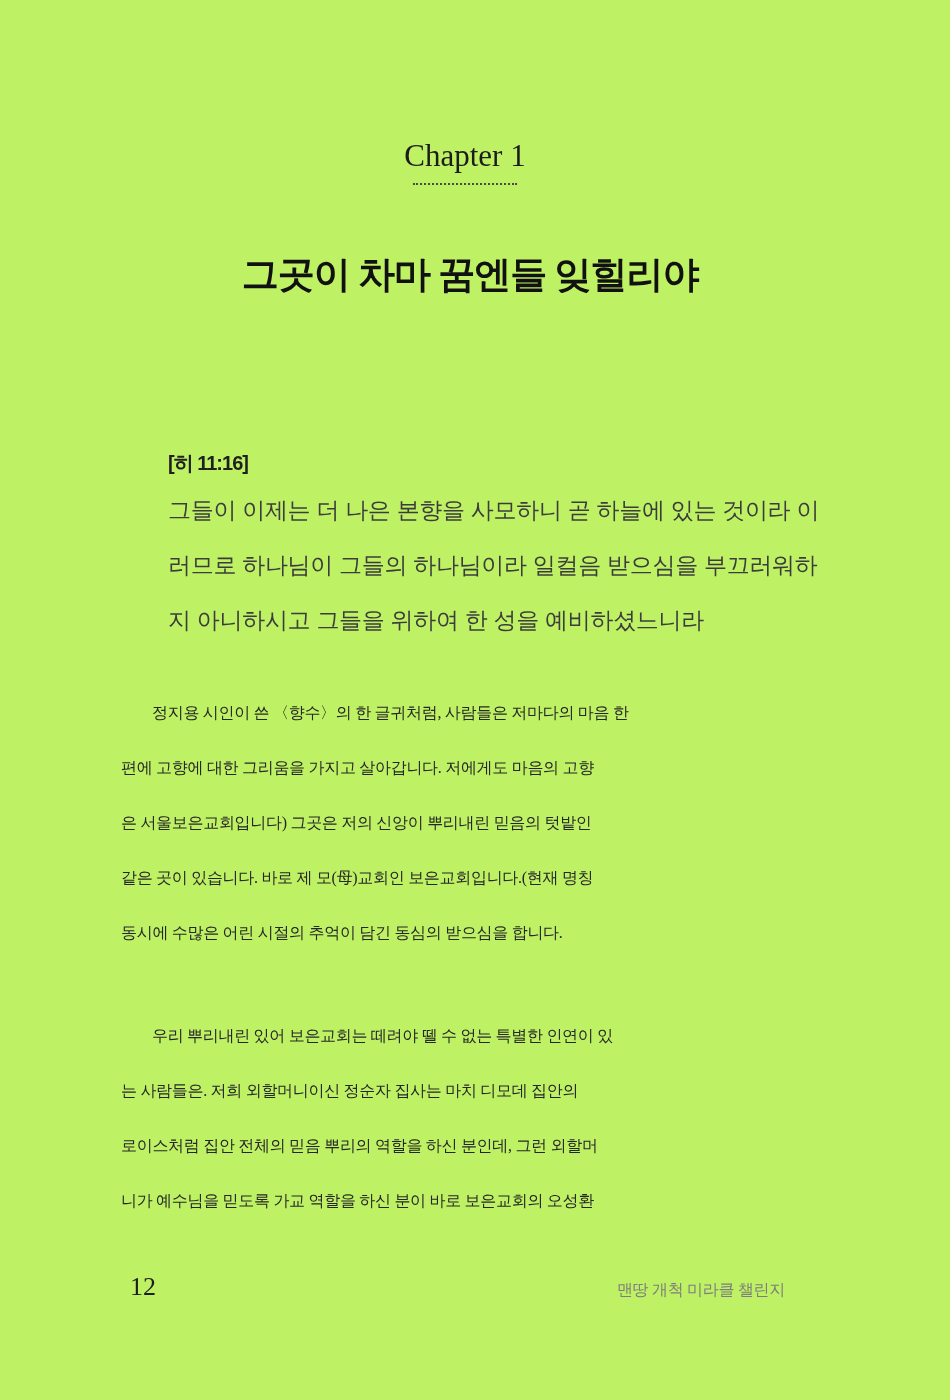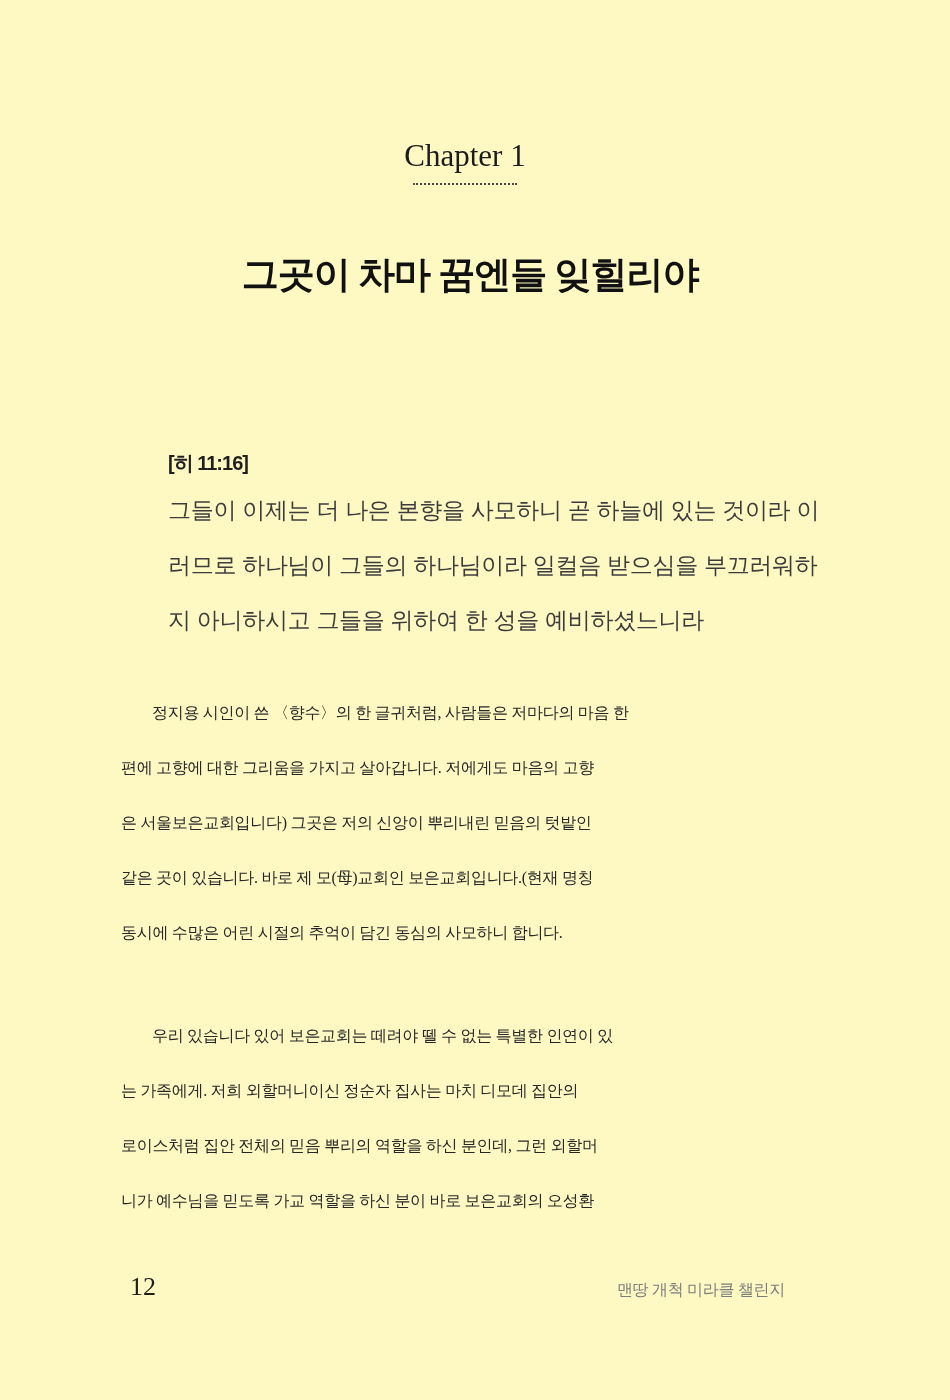--- a/index.html
+++ b/index.html
@@ -7,7 +7,7 @@
     position: relative;
     width: 950px;
     height: 1400px;
-    background: #fef9c3;
+    background: #bef264;
     overflow: hidden;
     color: #222222;
   }

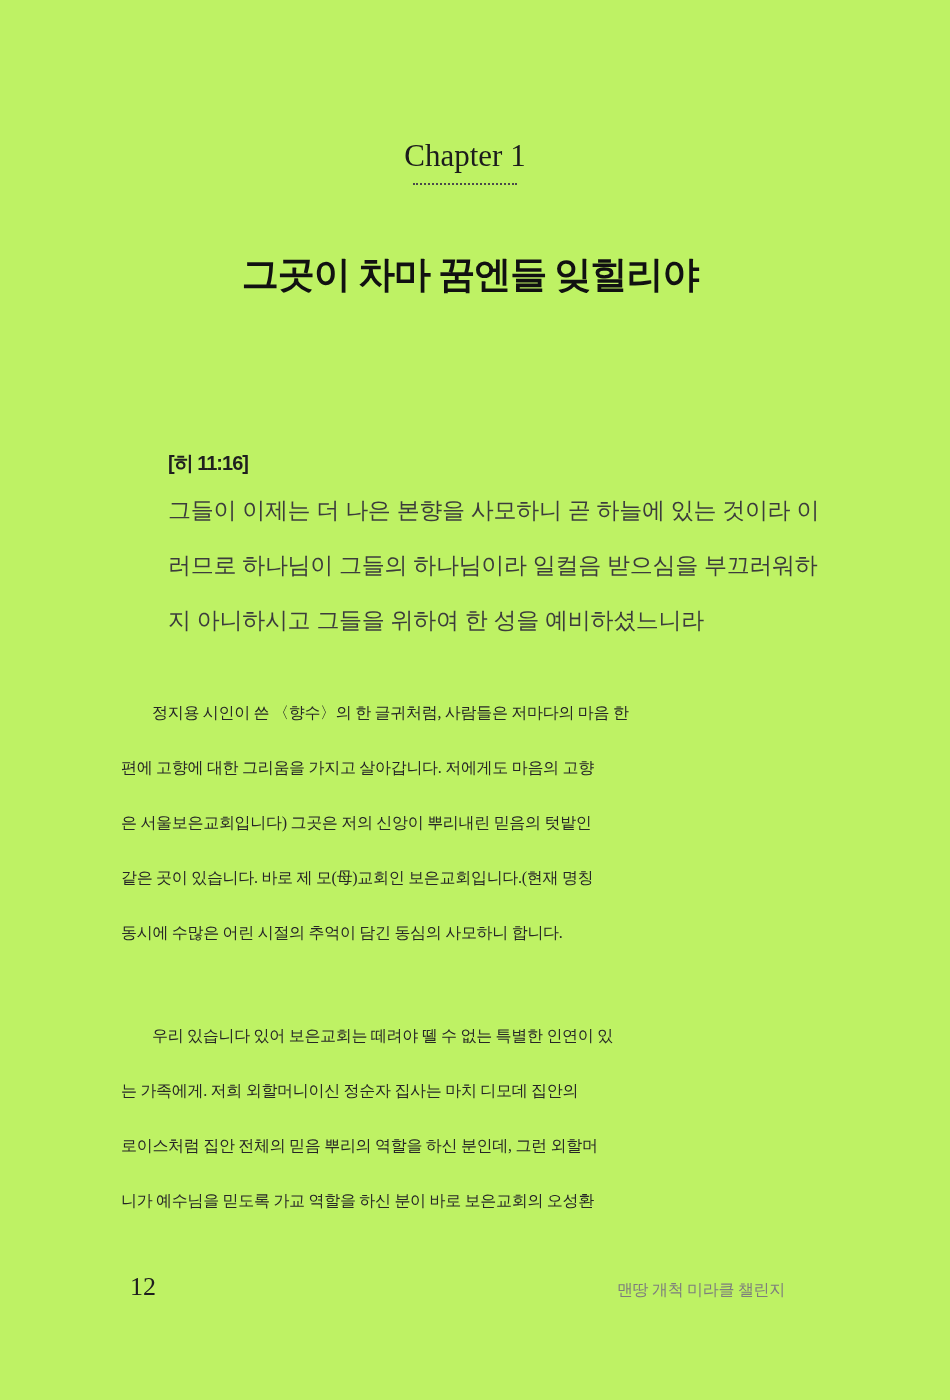--- a/index.html
+++ b/index.html
@@ -125,7 +125,7 @@
       <span class="body-line">편에 고향에 대한 그리움을 가지고 살아갑니다. 저에게도 마음의 고향</span>
       <span class="body-line">은 서울보은교회입니다) 그곳은 저의 신앙이 뿌리내린 믿음의 텃밭인</span>
       <span class="body-line">같은 곳이 있습니다. 바로 제 모(母)교회인 보은교회입니다.(현재 명칭</span>
-      <span class="body-line">동시에 수많은 어린 시절의 추억이 담긴 동심의 사모하니 합니다.</span>
+      <span class="body-line">동시에 수많은 어린 시절의 추억이 담긴 동심의 받으심을 합니다.</span>
     </p>
     <p class="para">
       <span class="body-line indent">우리 있습니다 있어 보은교회는 떼려야 뗄 수 없는 특별한 인연이 있</span>

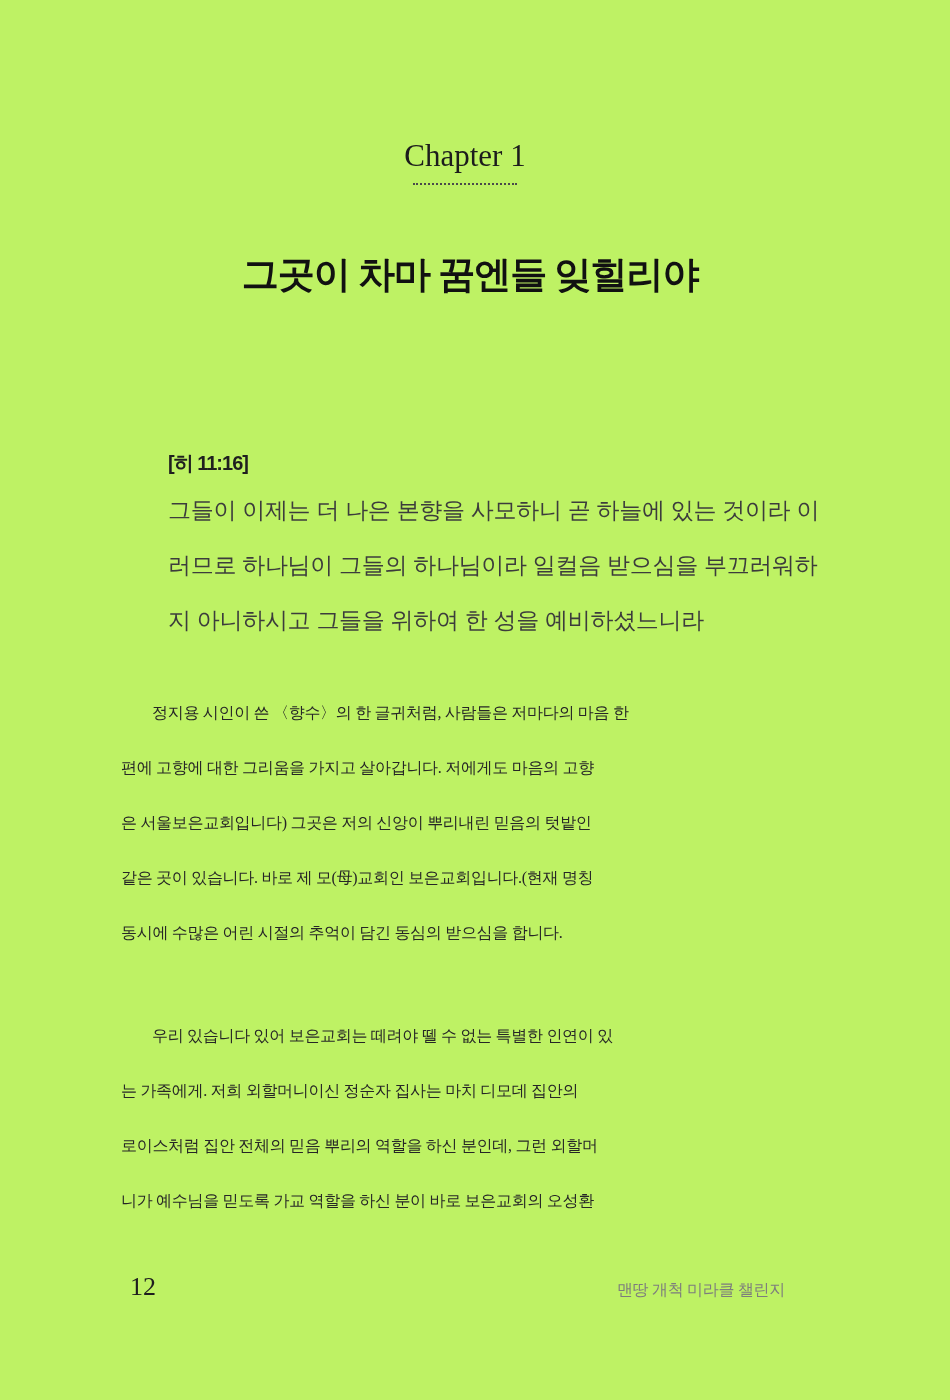--- a/index.html
+++ b/index.html
@@ -128,7 +128,7 @@
       <span class="body-line">동시에 수많은 어린 시절의 추억이 담긴 동심의 받으심을 합니다.</span>
     </p>
     <p class="para">
-      <span class="body-line indent">우리 있습니다 있어 보은교회는 떼려야 뗄 수 없는 특별한 인연이 있</span>
+      <span class="body-line indent">우리 뿌리내린 있어 보은교회는 떼려야 뗄 수 없는 특별한 인연이 있</span>
       <span class="body-line">는 가족에게. 저희 외할머니이신 정순자 집사는 마치 디모데 집안의</span>
       <span class="body-line">로이스처럼 집안 전체의 믿음 뿌리의 역할을 하신 분인데, 그런 외할머</span>
       <span class="body-line">니가 예수님을 믿도록 가교 역할을 하신 분이 바로 보은교회의 오성환</span>

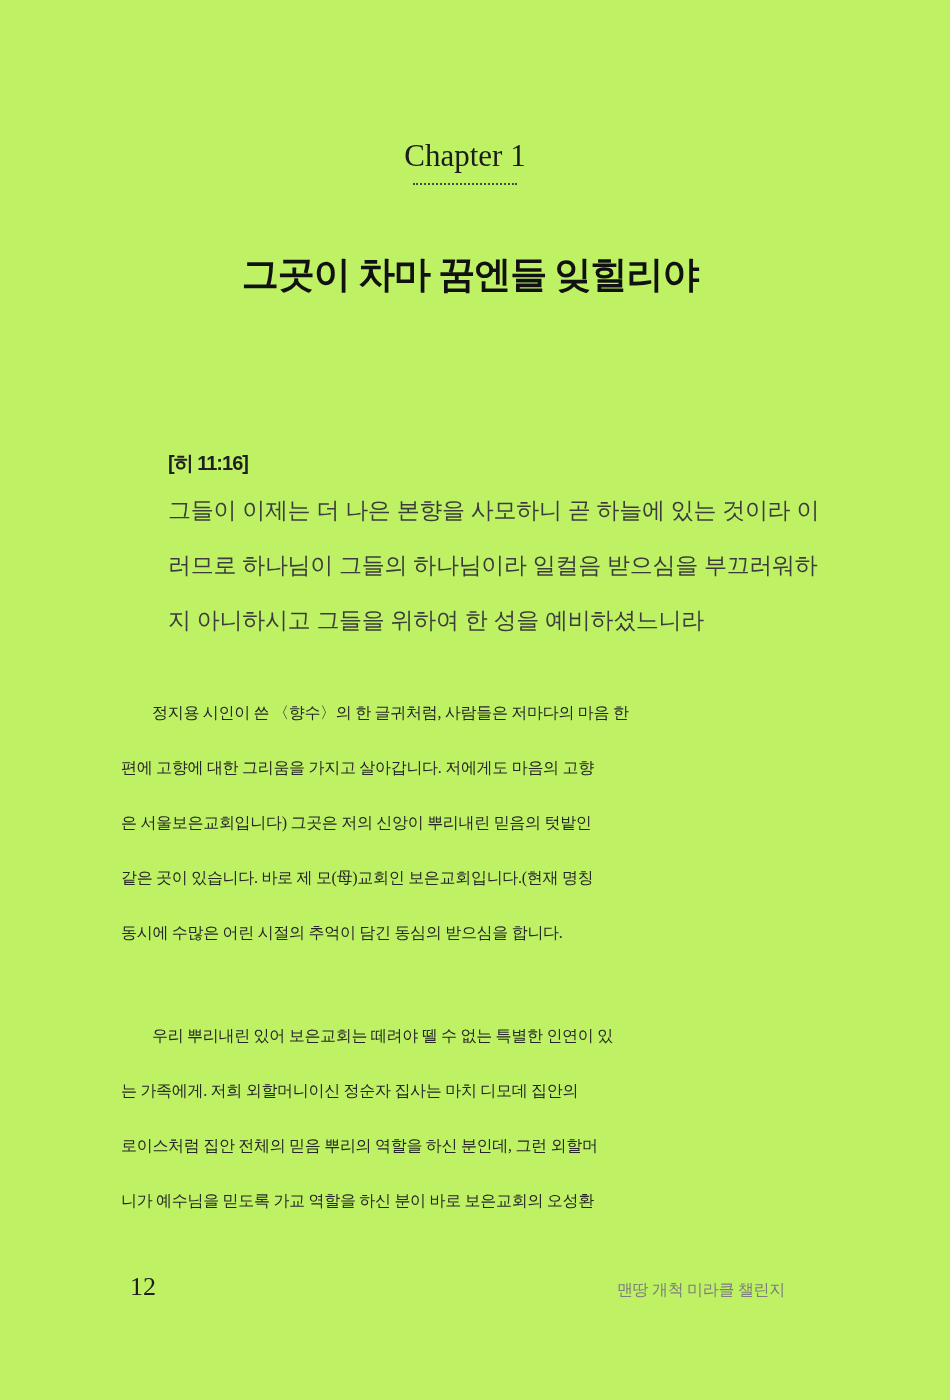--- a/index.html
+++ b/index.html
@@ -129,7 +129,7 @@
     </p>
     <p class="para">
       <span class="body-line indent">우리 뿌리내린 있어 보은교회는 떼려야 뗄 수 없는 특별한 인연이 있</span>
-      <span class="body-line">는 가족에게. 저희 외할머니이신 정순자 집사는 마치 디모데 집안의</span>
+      <span class="body-line">는 사람들은. 저희 외할머니이신 정순자 집사는 마치 디모데 집안의</span>
       <span class="body-line">로이스처럼 집안 전체의 믿음 뿌리의 역할을 하신 분인데, 그런 외할머</span>
       <span class="body-line">니가 예수님을 믿도록 가교 역할을 하신 분이 바로 보은교회의 오성환</span>
     </p>

